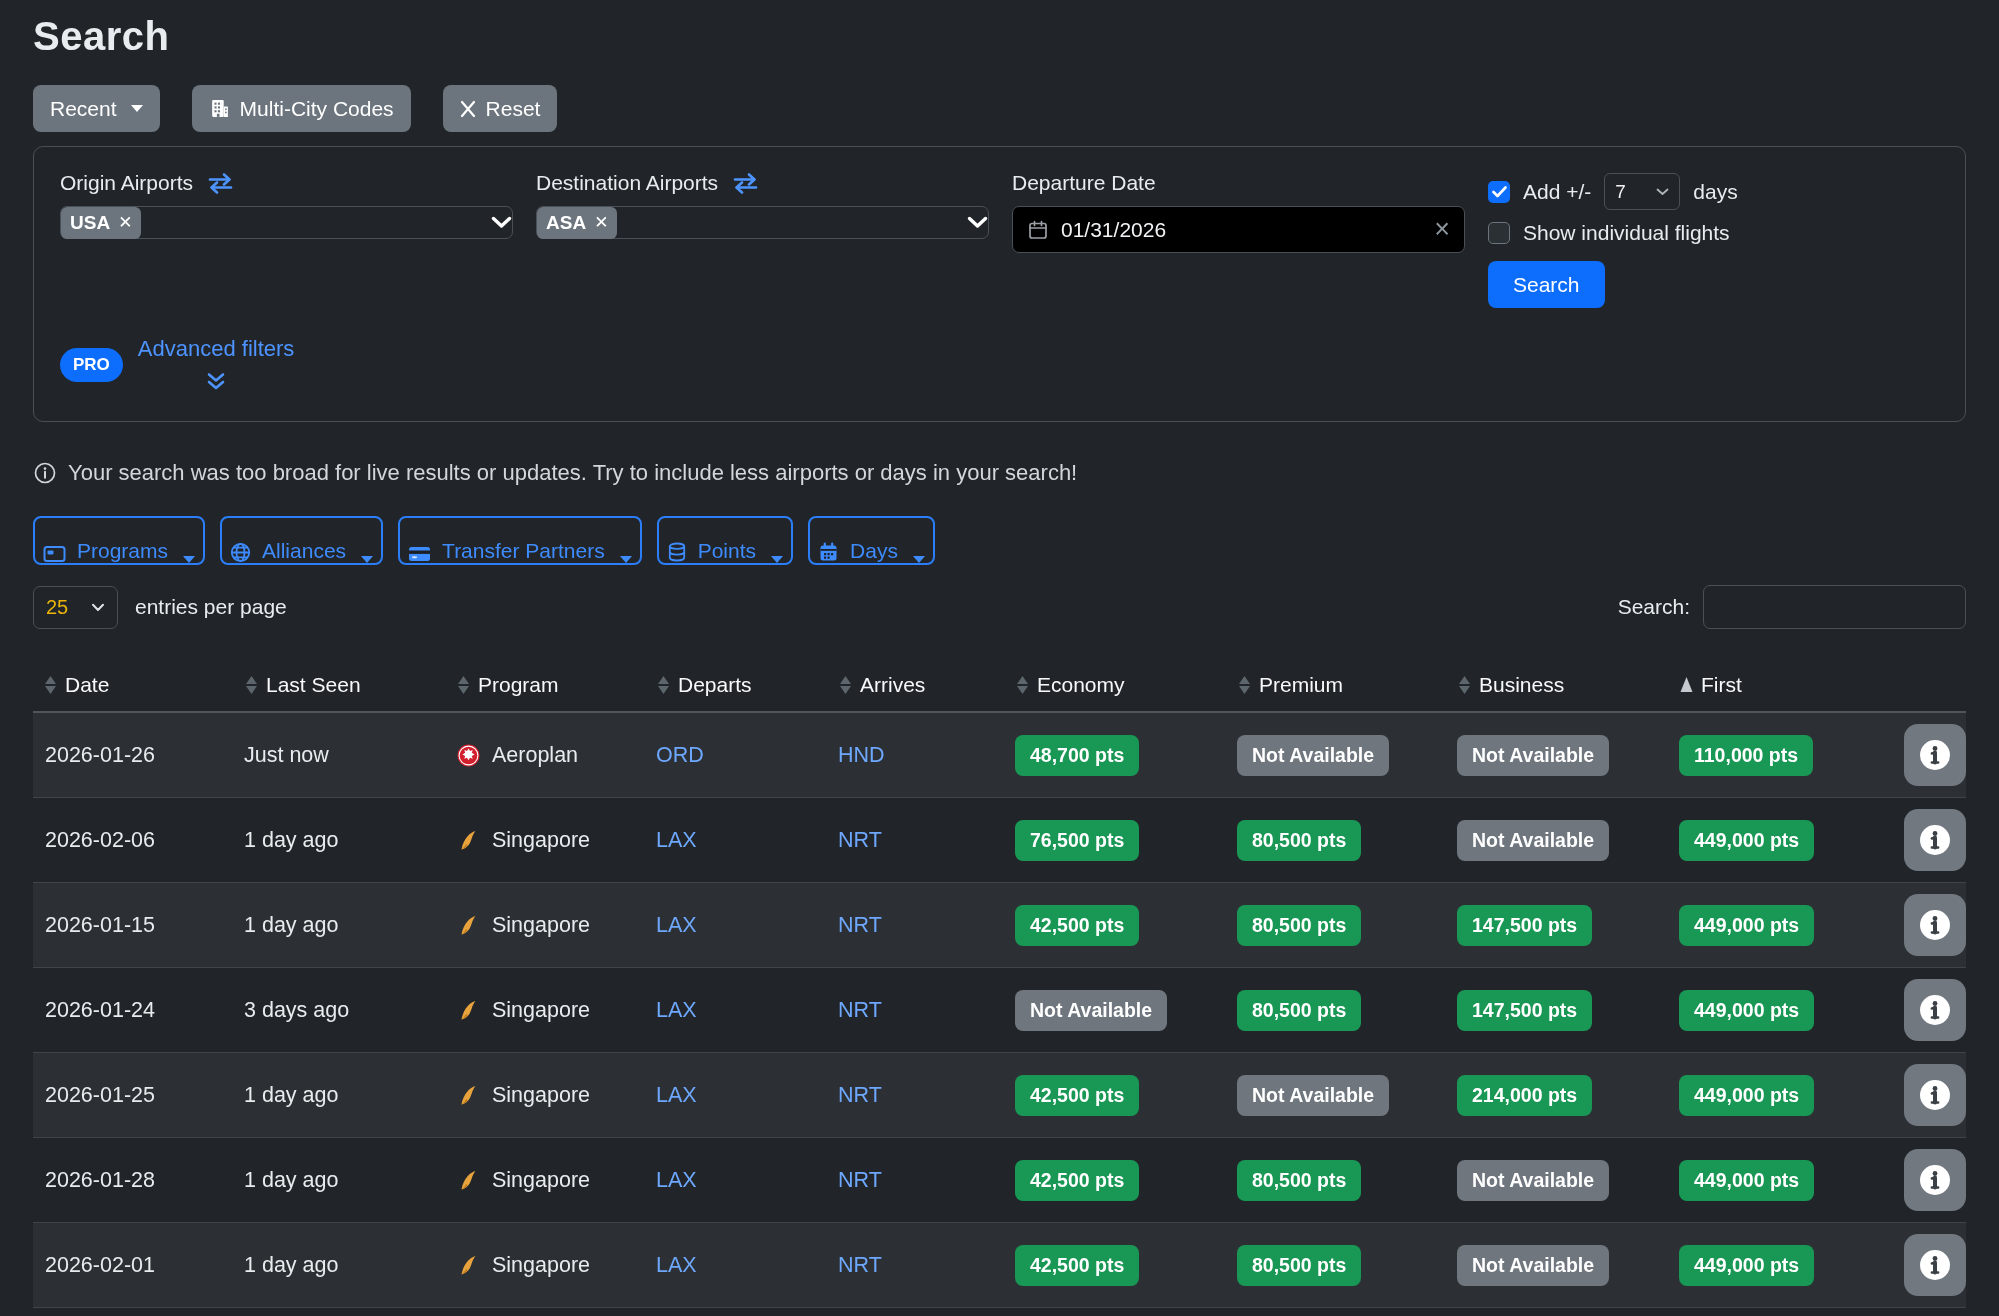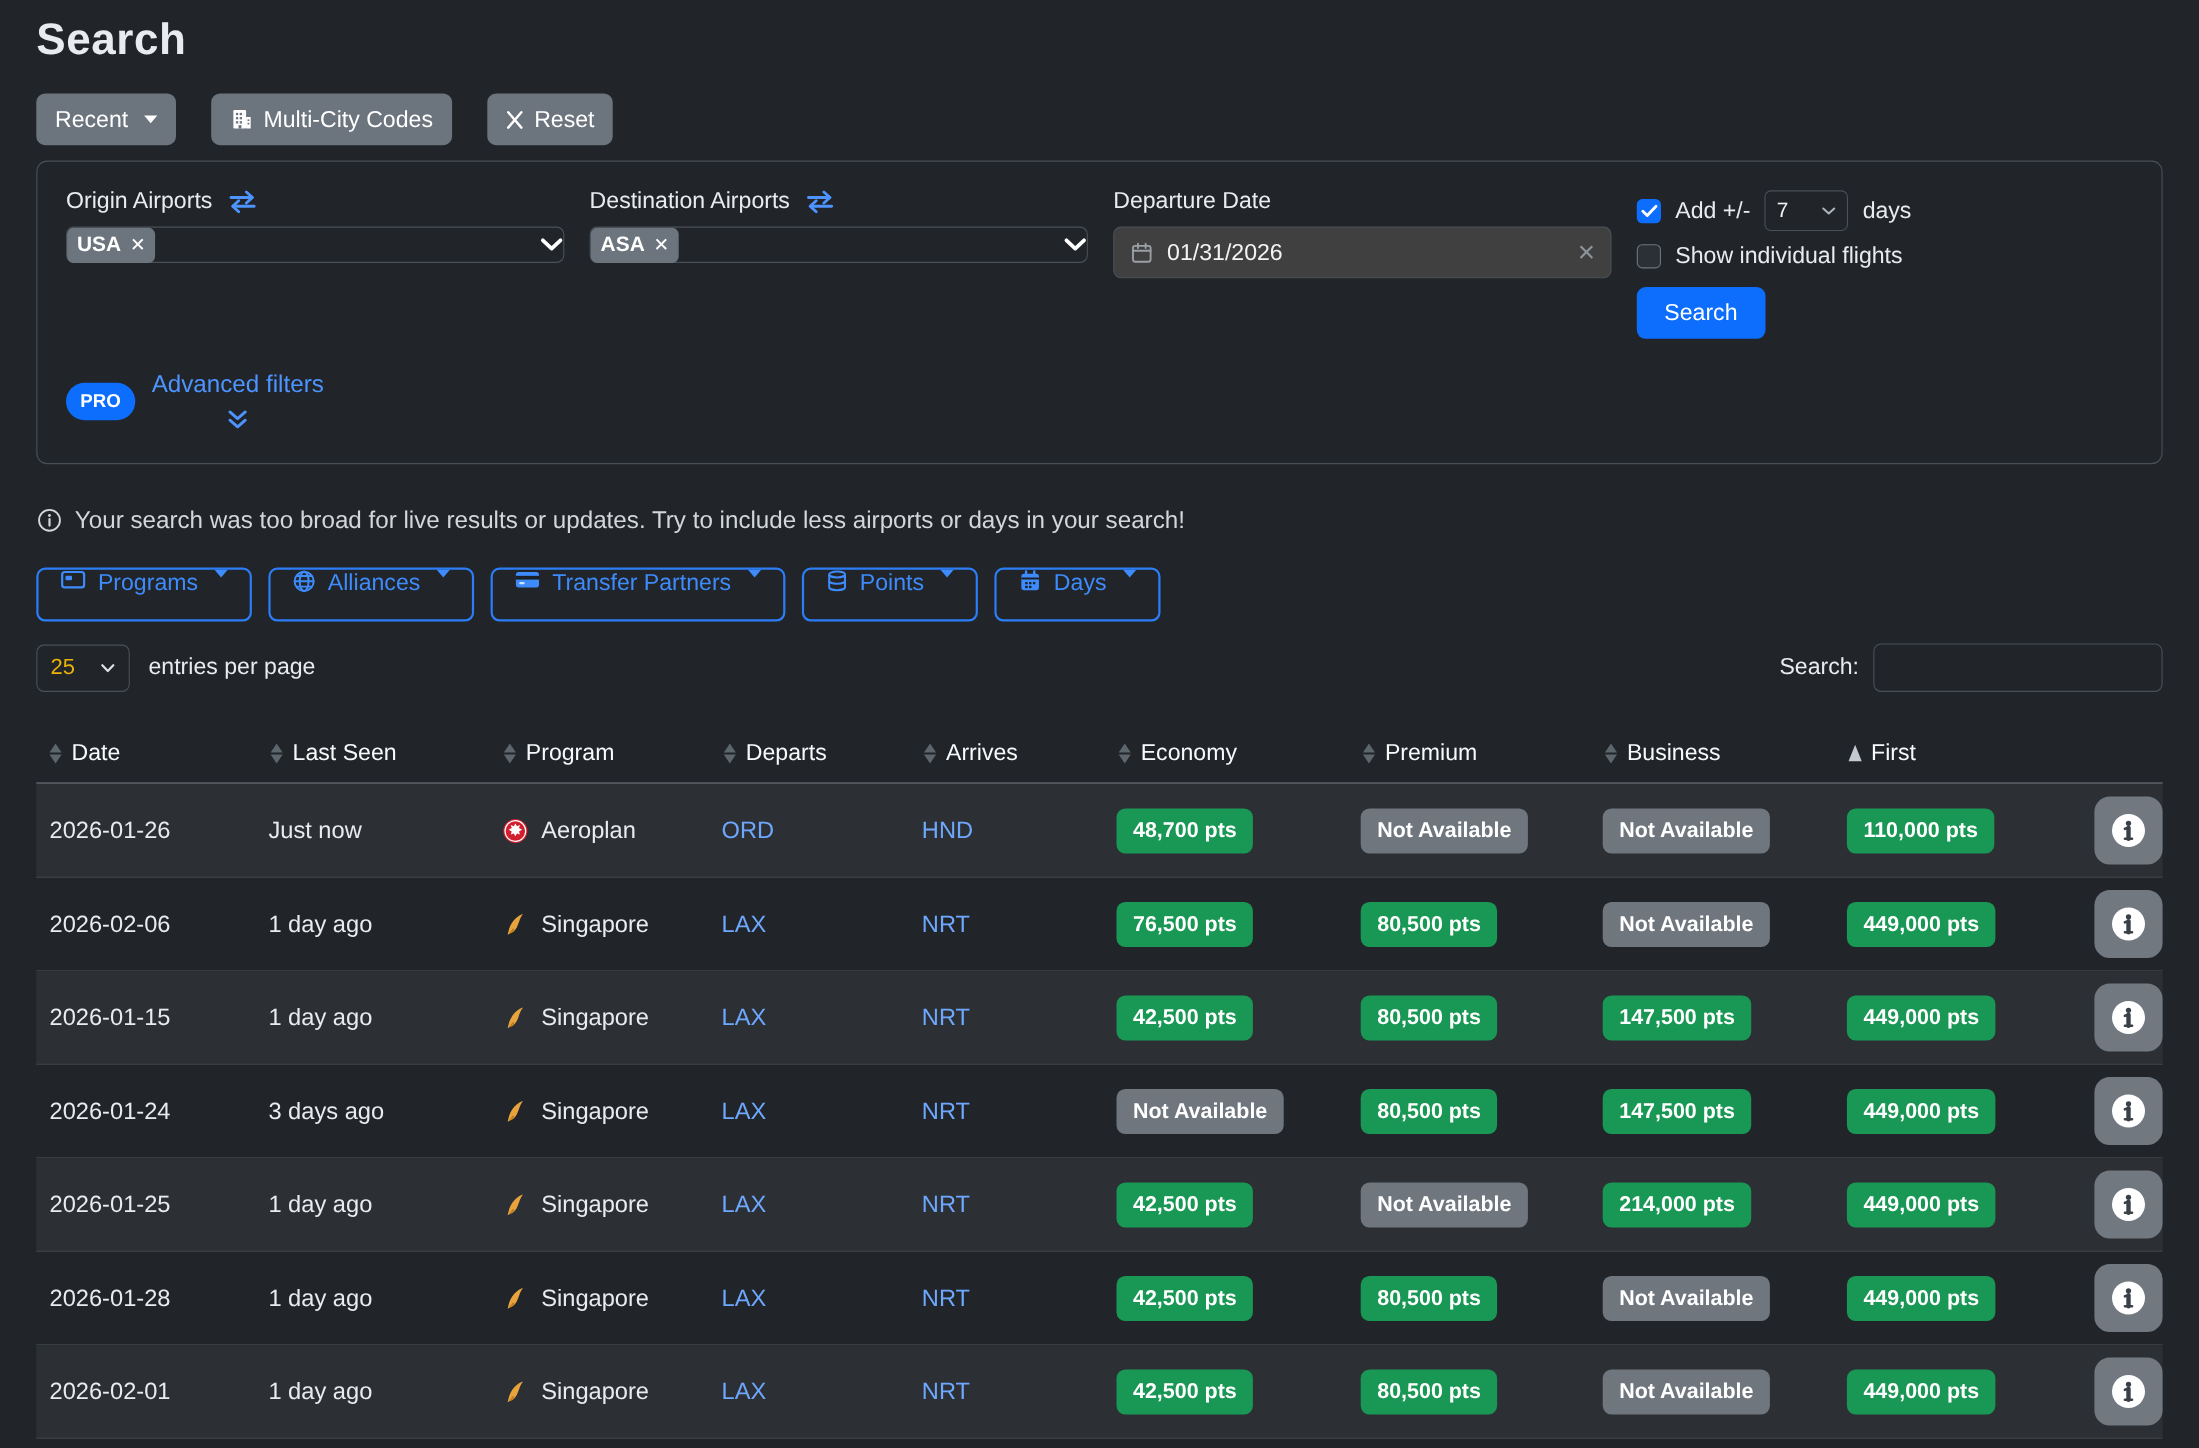--- a/index.html
+++ b/index.html
@@ -35,7 +35,7 @@
     display: inline-flex; align-items: center; gap: 8px; }
   .tag-x { font-weight: 700; font-size: 17px; cursor: pointer; line-height: 1; }
   .date-box {
-    height: 47px; border: 1px solid #495057; border-radius: 7px; background: #404040;
+    height: 47px; border: 1px solid #495057; border-radius: 7px; background: #000000;
     display: flex; align-items: center; padding: 0 14px; gap: 12px; cursor: text;
   }
   .date-value { font-size: 21px; color: #f1f3f5; flex: 1; }

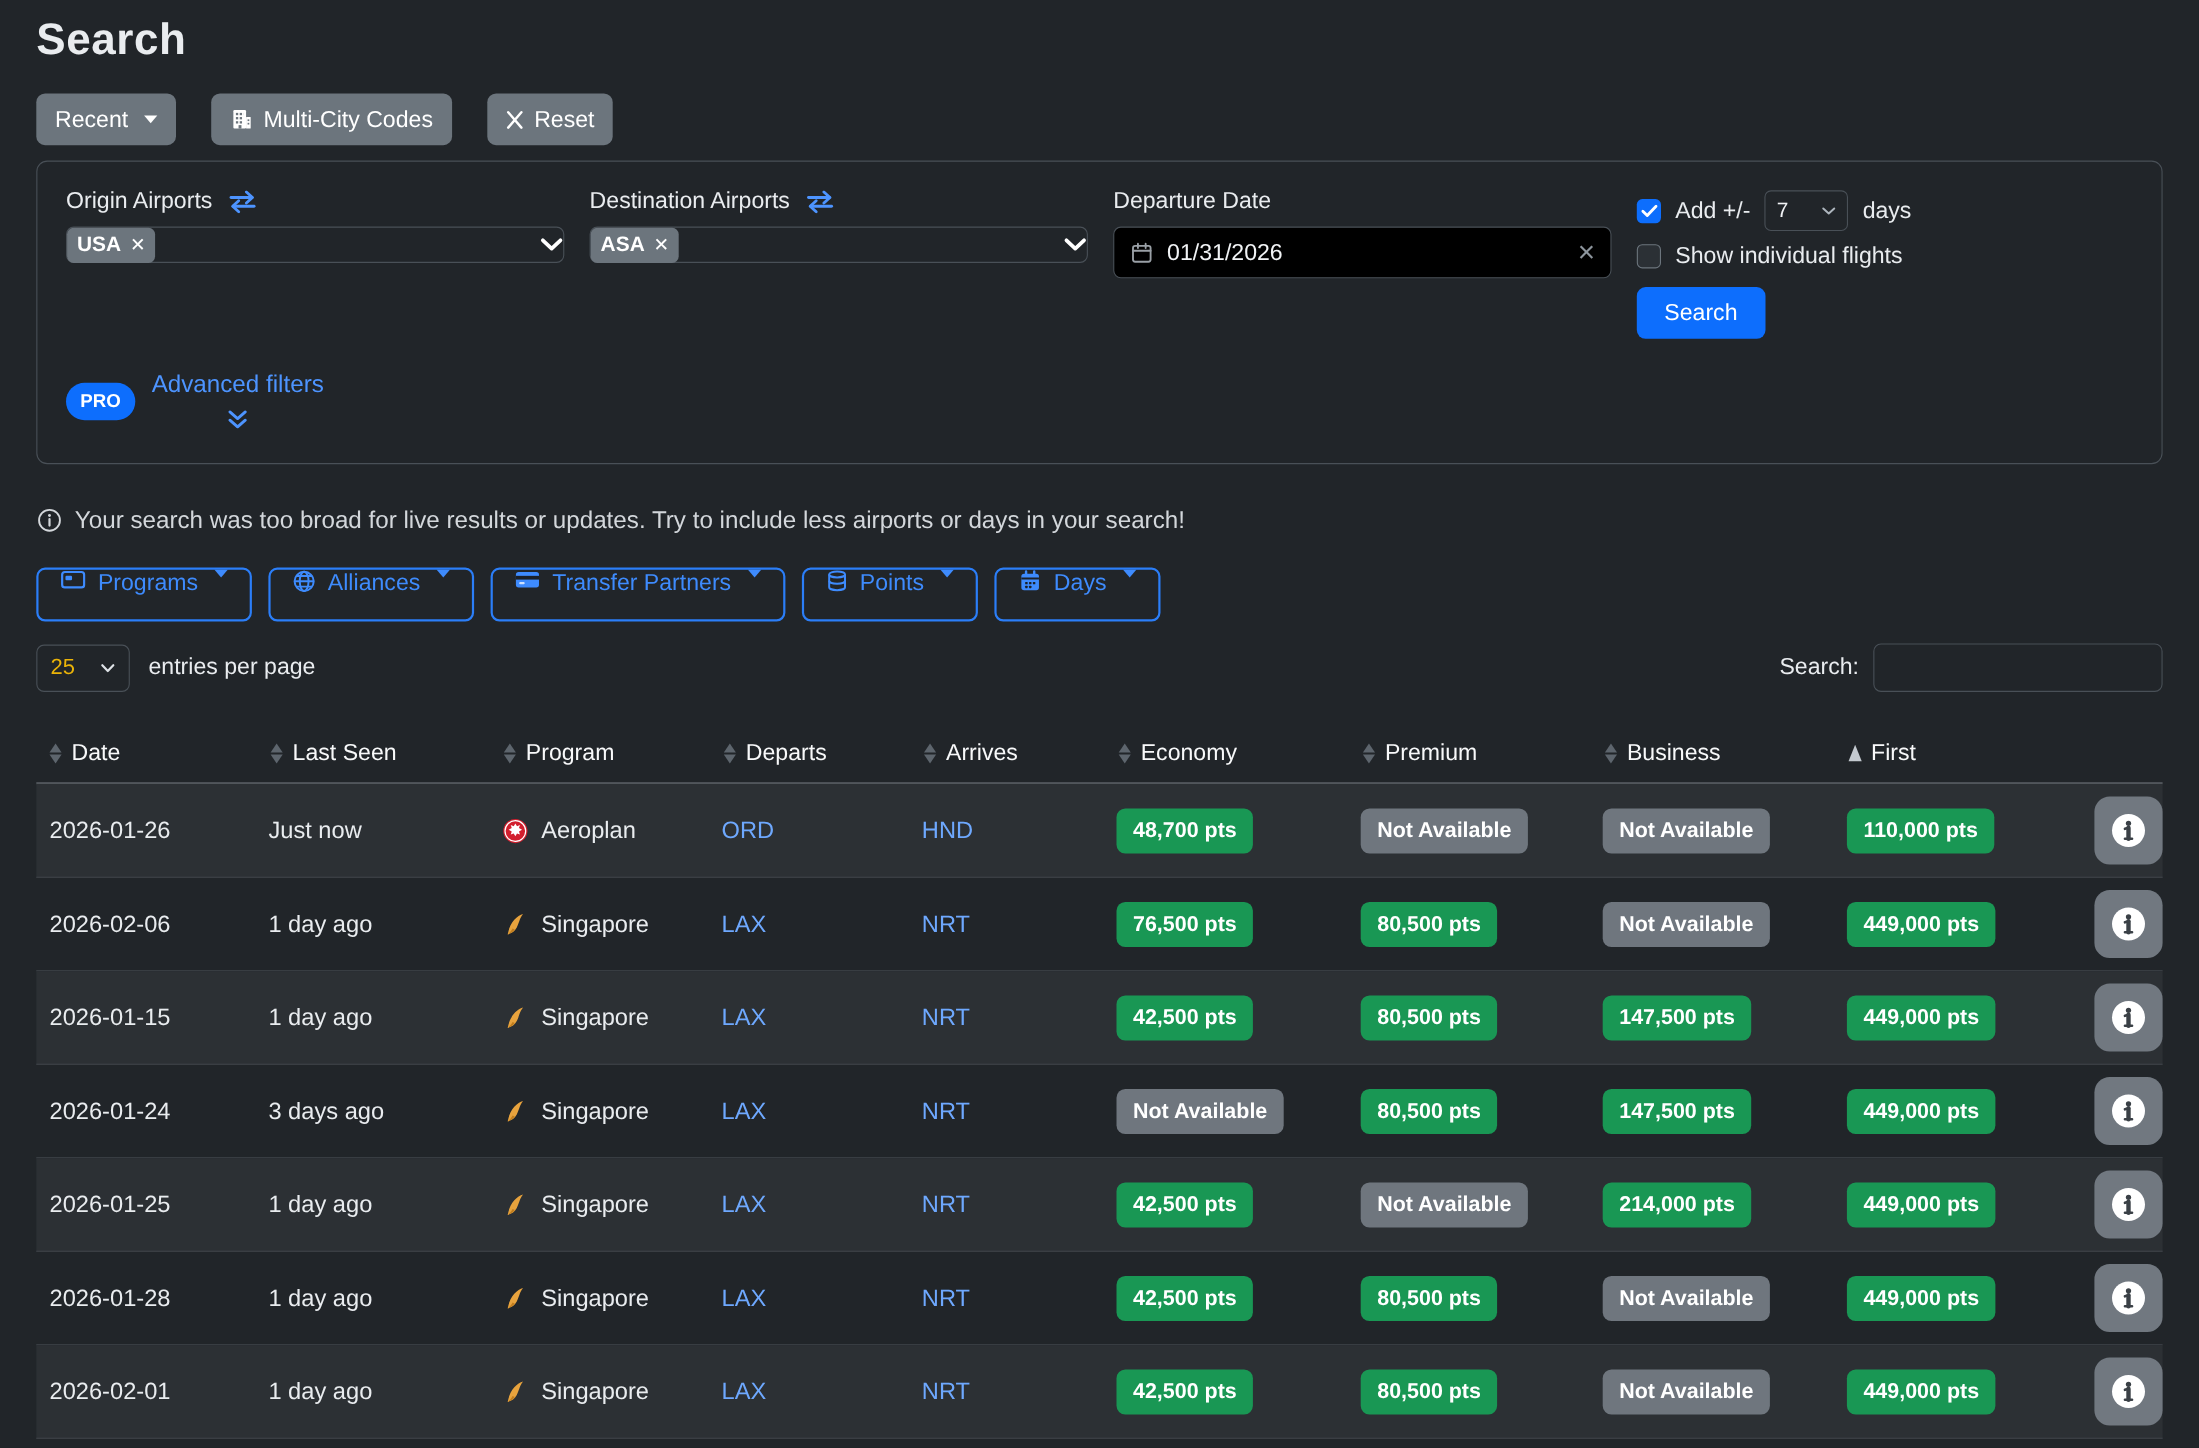--- a/index.html
+++ b/index.html
@@ -61,7 +61,7 @@
   
   .filter-row { display: flex; gap: 15px; margin-bottom: 20px; }
   .btn-outline { background: transparent; border: 2px solid #2b7ef8; color: #3e8bfd; border-radius: 8px; height: 49px;
-    padding: 0 20px; display: inline-flex; align-items: flex-start; gap: 11px; font-size: 21px; }
+    padding: 0 8px; display: inline-flex; align-items: flex-end; gap: 11px; font-size: 21px; }
   .btn-outline .caret { border-top-color: #3e8bfd; }
 
   

